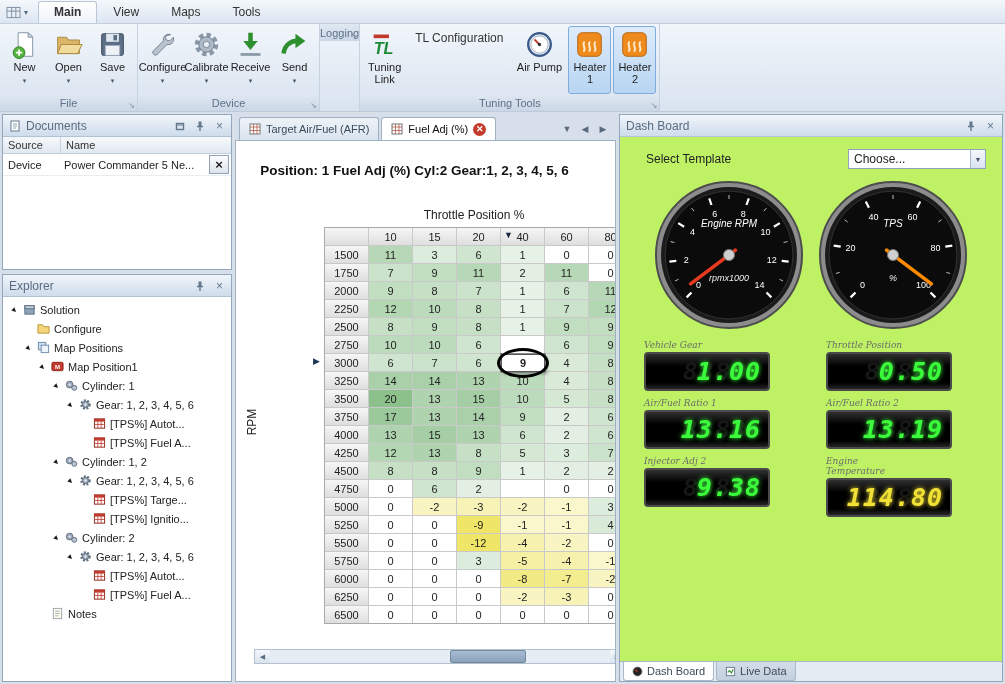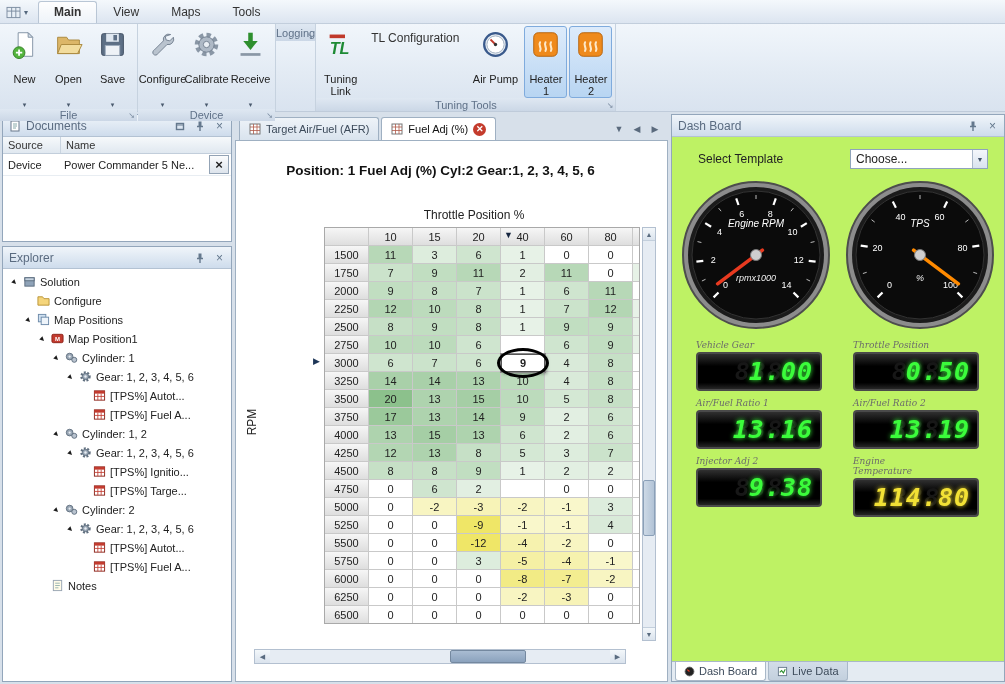--- a/index.html
+++ b/index.html
@@ -23,7 +23,7 @@
   .rgroup-content{flex:1;display:flex;align-items:stretch;padding:2px 3px 0;gap:1px;}
   .rgroup-footer{height:17px;display:flex;align-items:center;justify-content:center;position:relative;background:linear-gradient(#dfe8f2,#cbd7e6);color:#5f7188;font-size:11px;}
   .launcher{position:absolute;right:2px;bottom:1px;font-size:8px;color:#7a8ba0;line-height:1;}
-  .rbtn{width:43px;display:flex;flex-direction:column;align-items:center;padding-top:3px;gap:15px;border:1px solid transparent;border-radius:3px;text-align:center;}
+  .rbtn{width:43px;display:flex;flex-direction:column;align-items:center;padding-top:3px;gap:3px;border:1px solid transparent;border-radius:3px;text-align:center;}
   .rbtn.wide{width:54px;}
   .rbtn .icon32{width:29px;height:29px;flex:none;}
   .rbtn .lbl{font-size:11px;line-height:1.05;color:#222;}

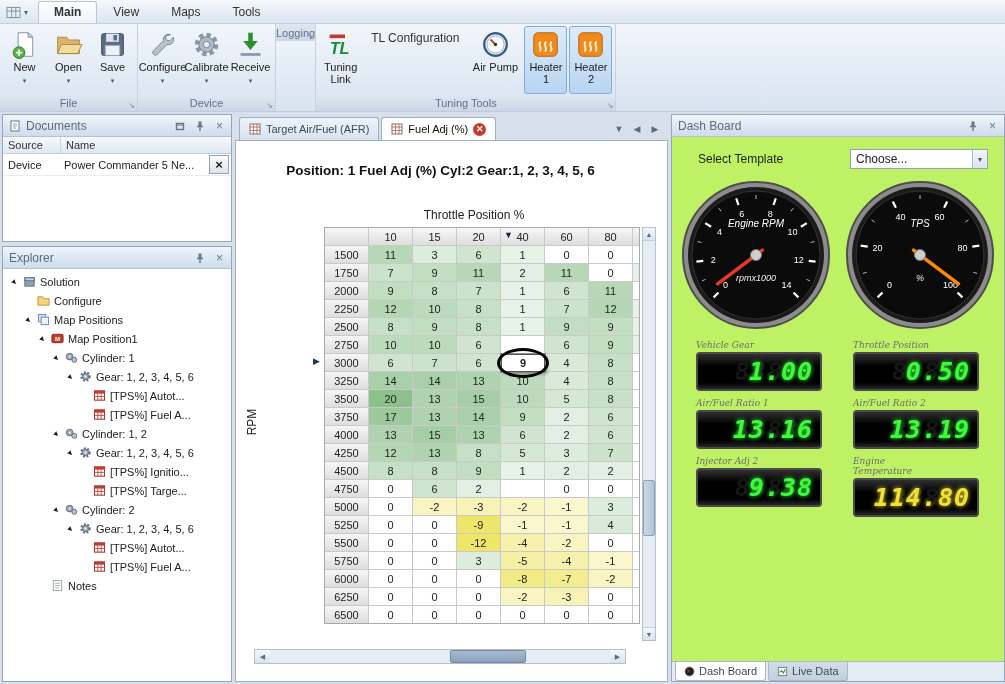--- a/index.html
+++ b/index.html
@@ -216,6 +216,16 @@
               </svg>
             </span>
             <span class="lbl">Receive</span>
+            <span class="dd">▾</span>
+          </div>
+          <div class="rbtn">
+            <span class="icon icon32">
+              <svg viewBox="0 0 32 32">
+                <path d="M4 26c1-10 9-14 15-14" stroke="#2e8f2e" stroke-width="5" fill="none"></path>
+                <path d="M17 4l11 8-11 8z" fill="#2e8f2e"></path>
+              </svg>
+            </span>
+            <span class="lbl">Send</span>
             <span class="dd">▾</span>
           </div>
         </div>

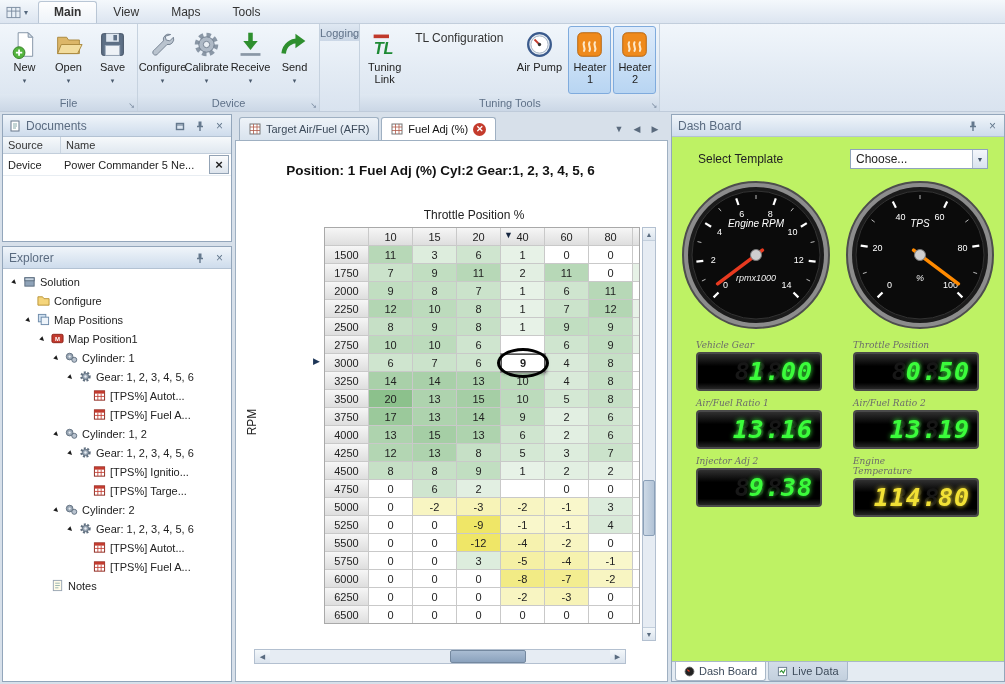--- a/index.html
+++ b/index.html
@@ -50,7 +50,7 @@
   .tb-btn .icon{width:12px;height:12px;}
 
   
-  .doc-panel{height:128px;flex:none;}
+  .doc-panel{height:156px;flex:none;}
   .doc-head{display:flex;background:linear-gradient(#f6f9fb,#e0e8f0);border-bottom:1px solid #c2cedb;color:#333;flex:none;}
   .doc-th{padding:2px 5px;border-right:1px solid #c9d4e0;font-size:11px;}
   .doc-th.source{width:58px;flex:none;}

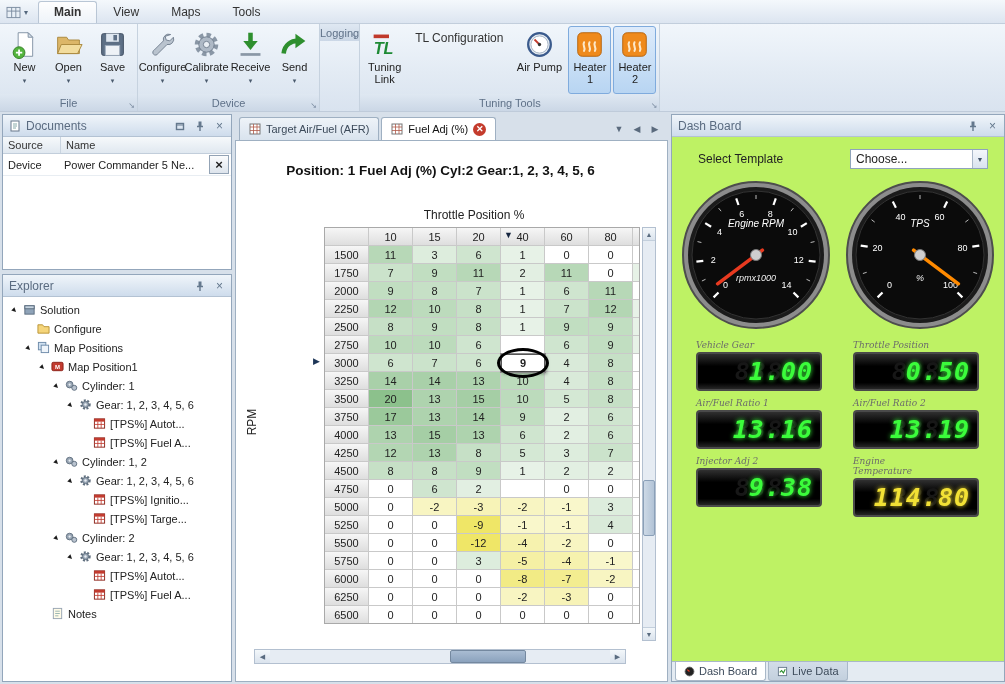--- a/index.html
+++ b/index.html
@@ -41,7 +41,7 @@
   .main{flex:1;display:flex;padding:2px;gap:3px;min-height:0;}
   .leftcol{width:230px;flex:none;display:flex;flex-direction:column;gap:4px;min-height:0;}
   .centercol{flex:1;display:flex;flex-direction:column;min-width:0;}
-  .rightcol{width:332px;flex:none;display:flex;min-height:0;}
+  .rightcol{width:384px;flex:none;display:flex;min-height:0;}
 
   .panel{border:1px solid #93a6bb;background:#fff;display:flex;flex-direction:column;min-height:0;}
   .panel-titlebar{height:22px;flex:none;background:linear-gradient(#f0f5fa,#cedcec);display:flex;align-items:center;padding:0 4px 0 6px;gap:5px;color:#5a6b80;border-bottom:1px solid #b3c2d3;}

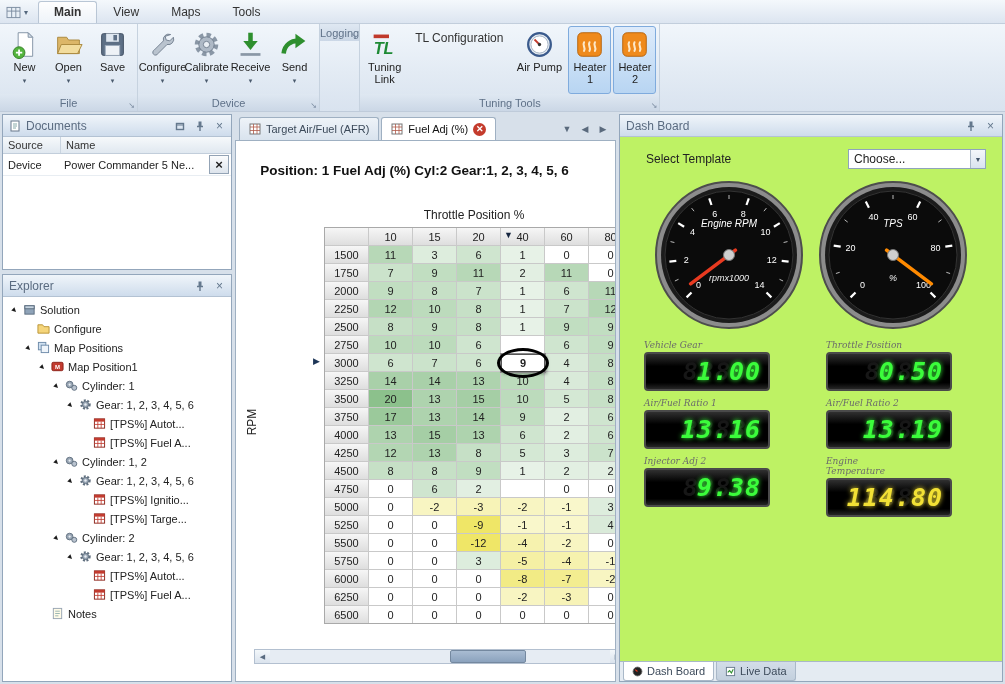--- a/index.html
+++ b/index.html
@@ -467,7 +467,7 @@
                   <path d="M1.5 8h11M5.2 5v7M8.8 5v7" stroke="#c33b2f" stroke-width="0.9"></path>
                 </svg>
               </span>
-              <span>[TPS%] Ignitio...</span>
+              <span>[TPS%] Targe...</span>
             </div>
             <div class="tree-row" style="padding-left:76px">
               <span class="tw-exp"></span>
@@ -478,7 +478,7 @@
                   <path d="M1.5 8h11M5.2 5v7M8.8 5v7" stroke="#c33b2f" stroke-width="0.9"></path>
                 </svg>
               </span>
-              <span>[TPS%] Targe...</span>
+              <span>[TPS%] Ignitio...</span>
             </div>
             <div class="tree-row" style="padding-left:48px">
               <span class="tw-exp">▾</span>

